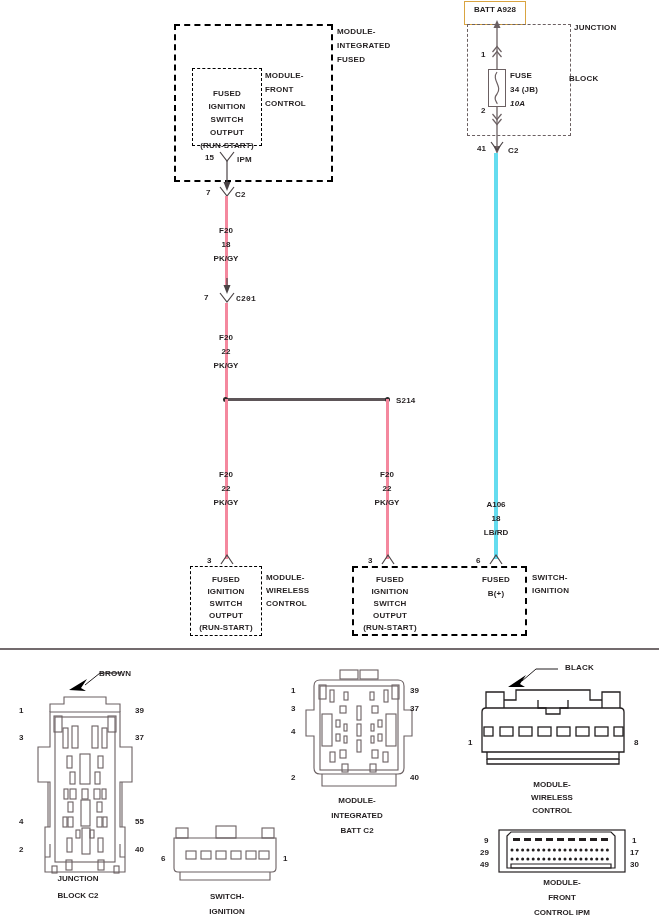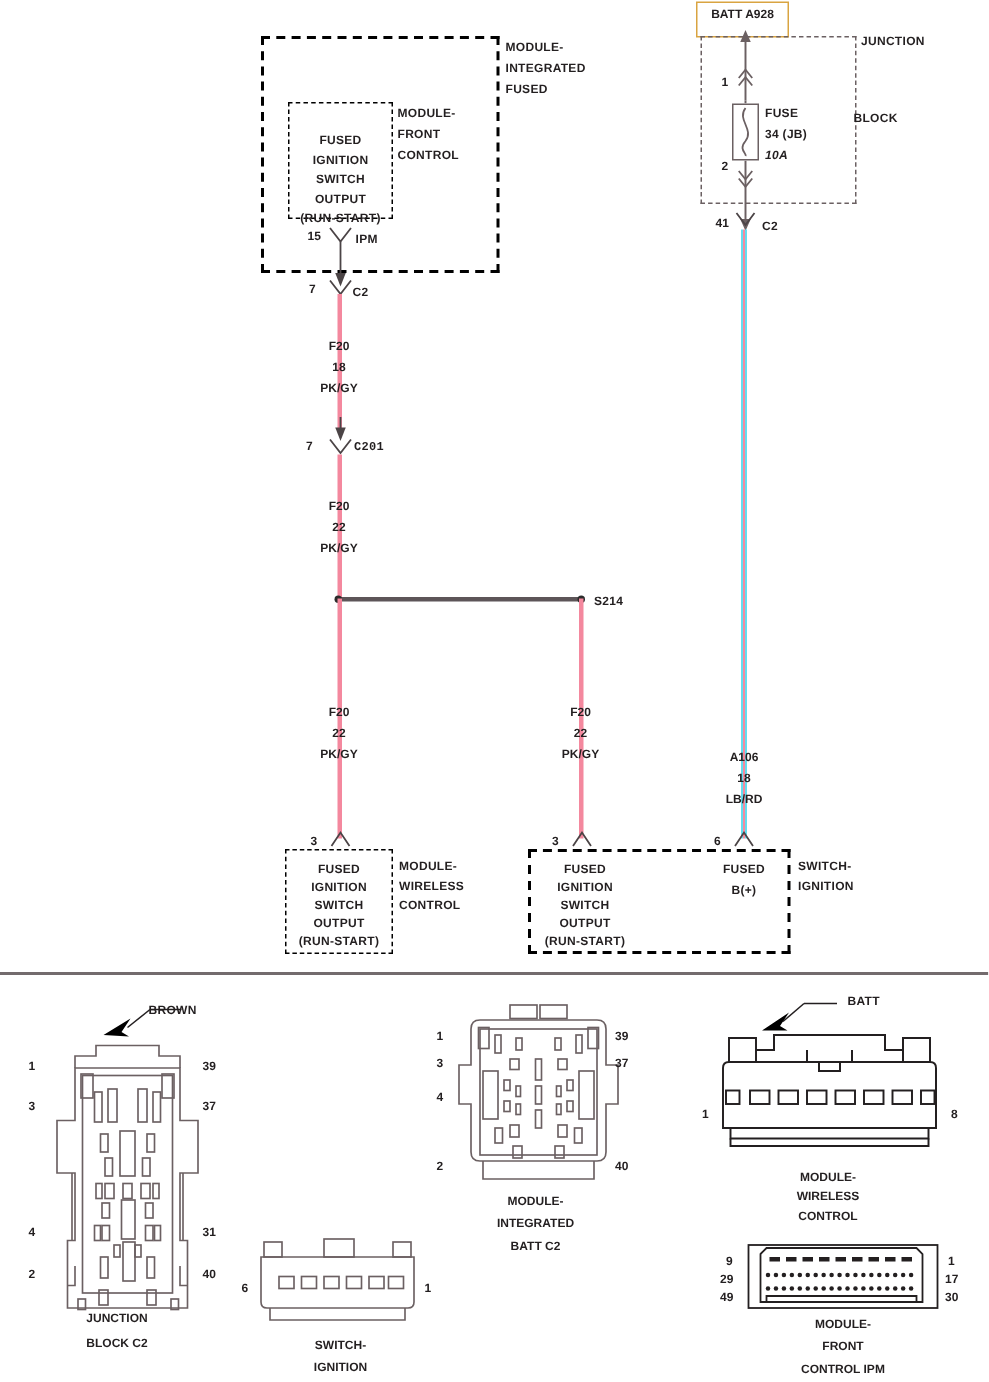--- a/index.html
+++ b/index.html
@@ -485,7 +485,7 @@
       <polygon points="12,24 30,12 24,21 29,24" fill="#000000"></polygon>
     </svg>
   </div>
-  <div class="lbl" style="left:565px; top:662px;">BATT</div>
+  <div class="lbl" style="left:565px; top:662px;">BLACK</div>
   <div class="pin" style="left:468px; top:738px;">1</div>
   <div class="pin" style="left:634px; top:738px;">8</div>
   <div class="conn-name" style="left:478px; top:778px; width:148px;">MODULE-</div>

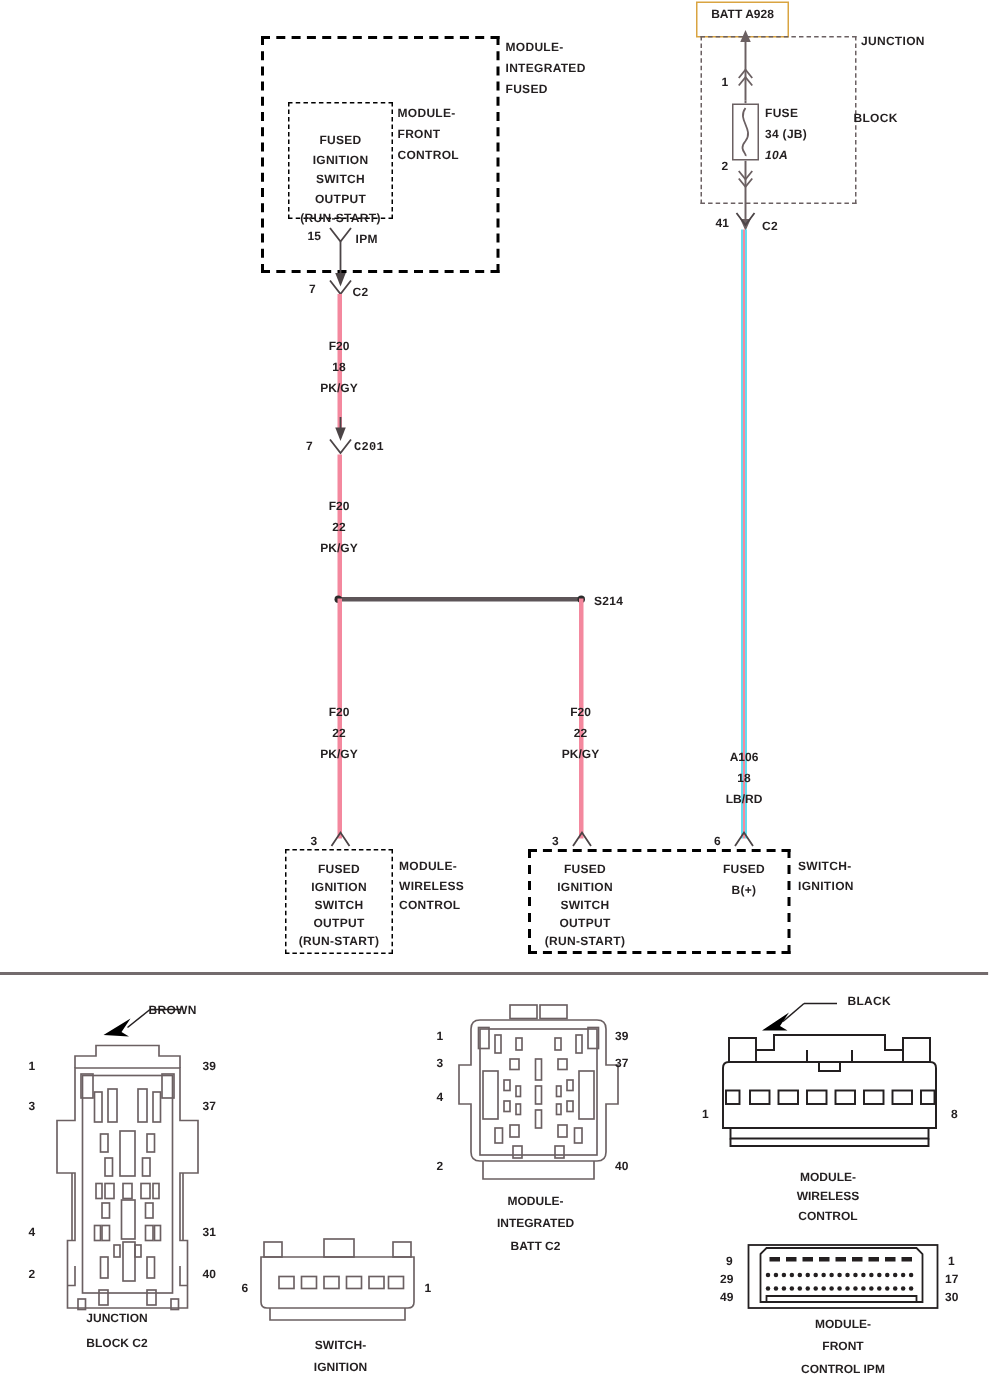--- a/index.html
+++ b/index.html
@@ -370,7 +370,7 @@
 
   <div class="pin" style="left:135px; top:706px;">39</div>
   <div class="pin" style="left:135px; top:733px;">37</div>
-  <div class="pin" style="left:135px; top:817px;">31</div>
+  <div class="pin" style="left:135px; top:817px;">55</div>
   <div class="pin" style="left:135px; top:845px;">40</div>
 
   <div class="conn-name" style="left:18px; top:872px; width:120px;">JUNCTION</div>

